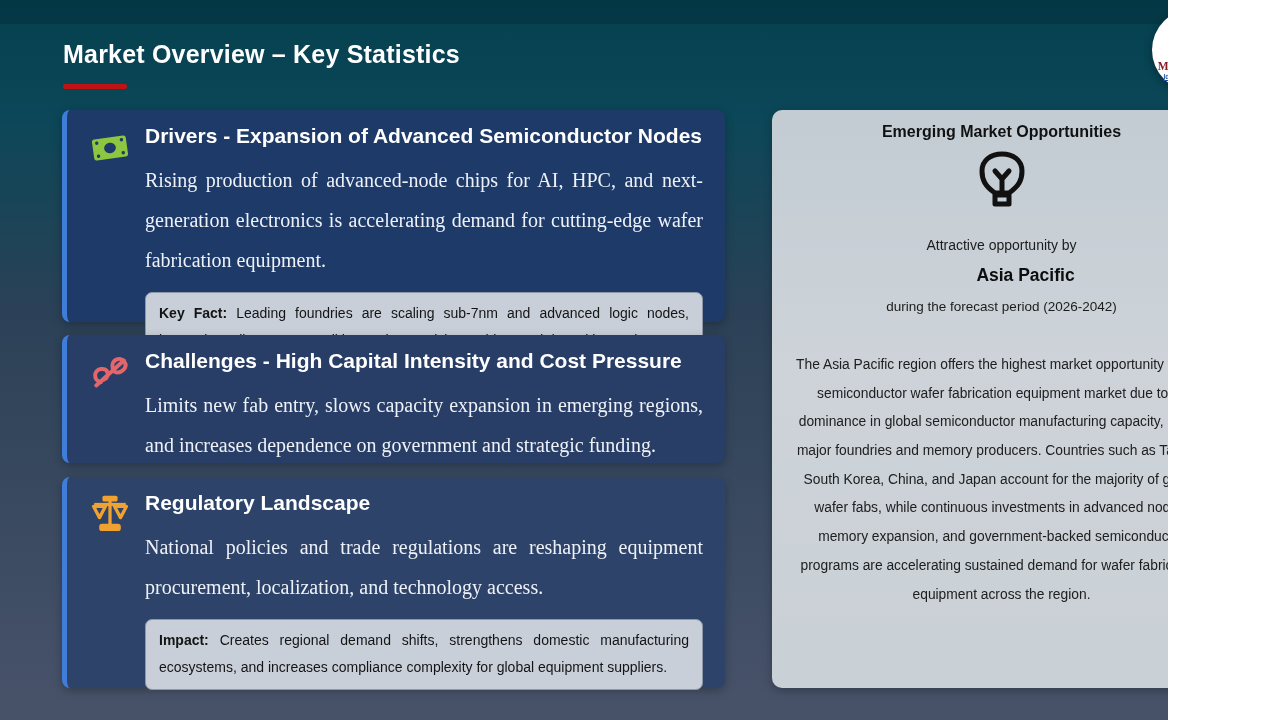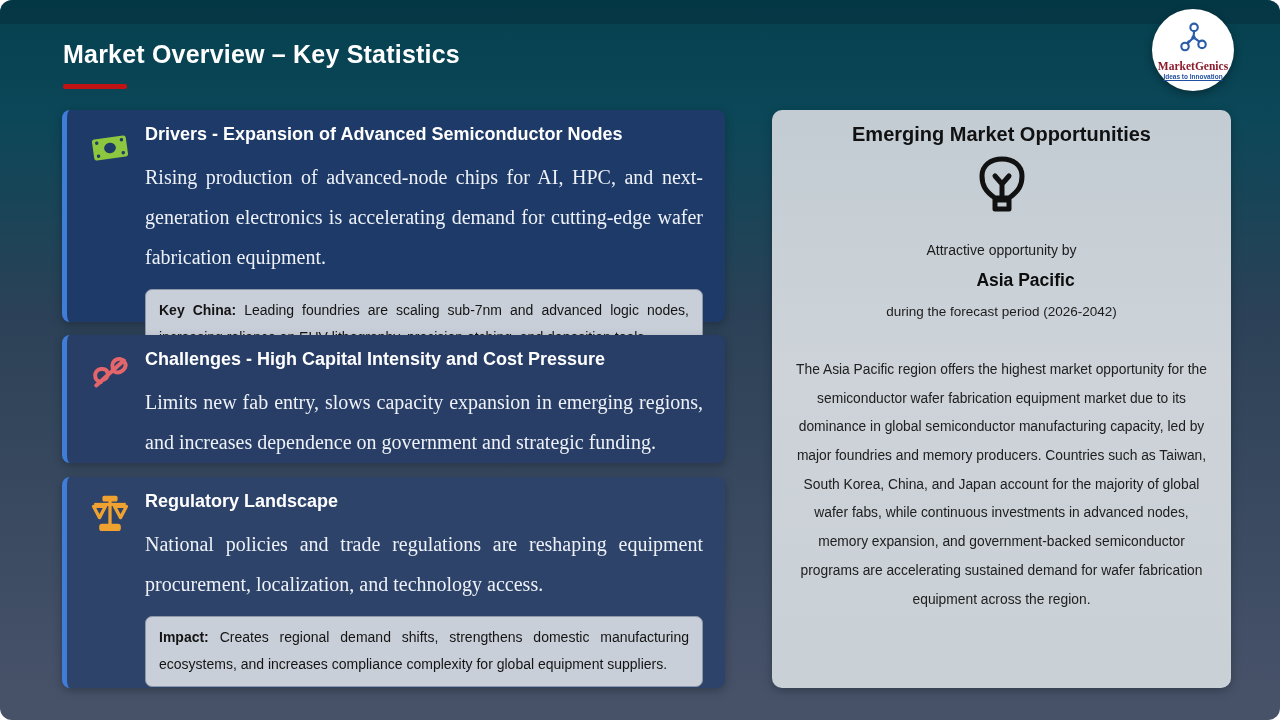--- a/index.html
+++ b/index.html
@@ -7,9 +7,8 @@
   body { font-family: "Liberation Sans", sans-serif; }
 
   .slide {
-    position: relative; width: 1280px; height: 720px; overflow: hidden;
+    position: relative; width: 1168px; height: 720px; overflow: hidden;
     background: linear-gradient(180deg, #05404e 0%, #0b4758 16%, #2c4157 44%, #475269 97%);
-    border-radius: 12px;
   }
   .top-strip {
     position: absolute; top: 0; left: 0; width: 100%; height: 24px;

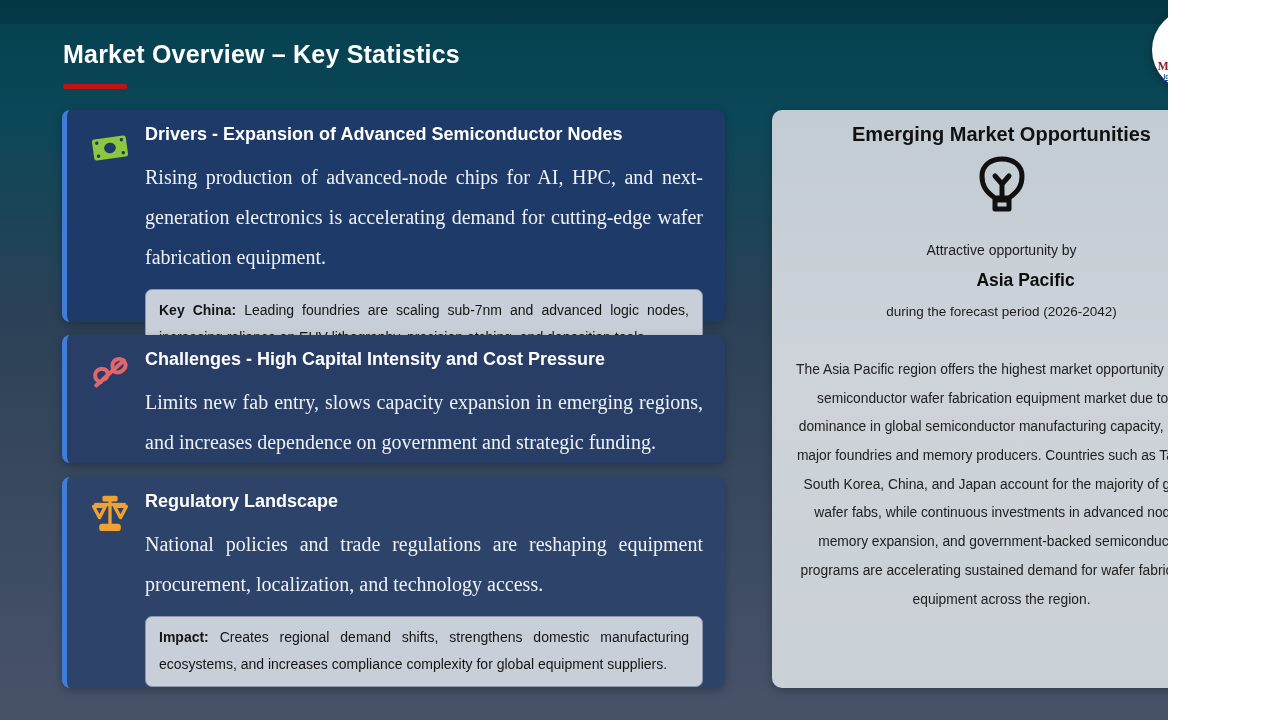--- a/index.html
+++ b/index.html
@@ -47,7 +47,7 @@
 
   .card-icon { position: absolute; left: 22px; top: 17px; width: 42px; height: 42px; }
   .card-content { margin: 14px 22px 0 78px; }
-  .card-title { font-size: 18px; font-weight: 700; color: #ffffff; margin-bottom: 12px; }
+  .card-title { font-size: 21px; font-weight: 700; color: #ffffff; margin-bottom: 12px; }
   .card-body {
     font-size: 20px; color: #eef2f8; line-height: 2.0;
     text-align: justify; text-justify: inter-word; font-family: Liberation Serif, serif;

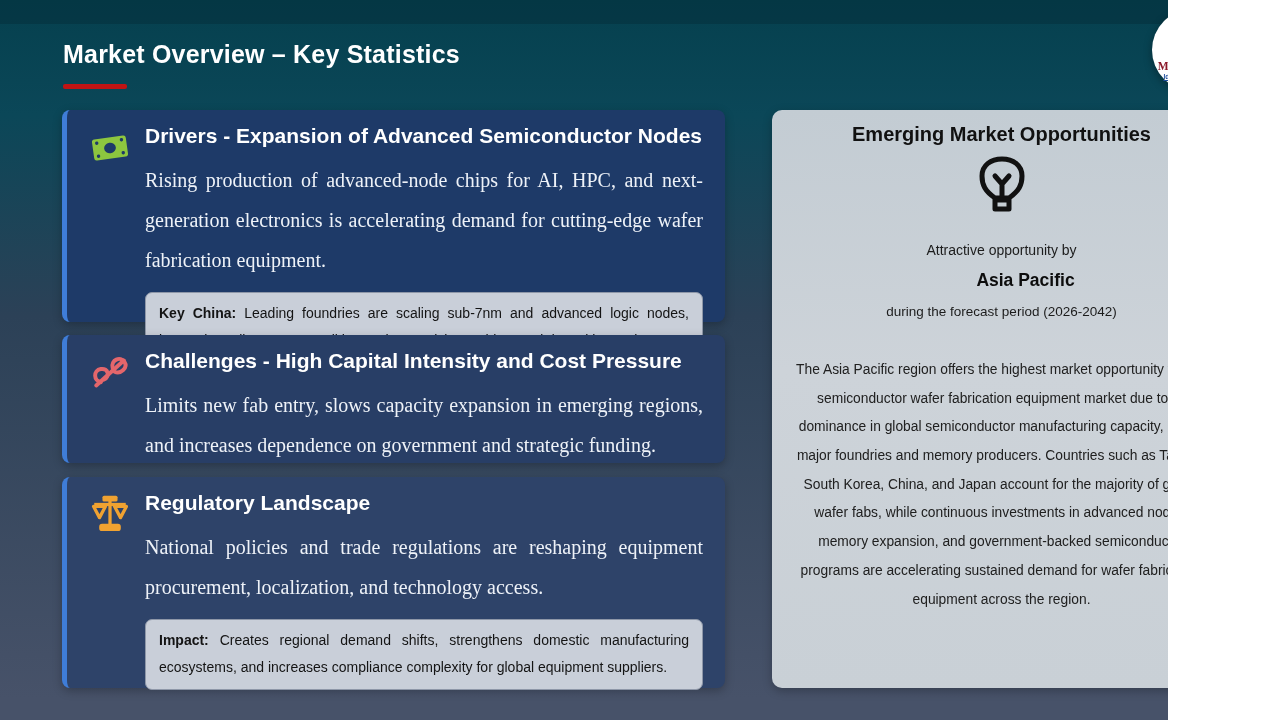--- a/index.html
+++ b/index.html
@@ -67,7 +67,7 @@
     border-radius: 10px; text-align: center; color: #1a1a1a;
     box-shadow: 0 3px 10px rgba(0,0,0,0.25);
   }
-  .panel-title { margin-top: 13px; font-size: 20px; font-weight: 700; color: #111; }
+  .panel-title { margin-top: 13px; font-size: 16px; font-weight: 700; color: #111; }
   .bulb-wrap { margin-top: 7px; height: 64px; }
   .panel-value { margin-top: 13px; font-size: 21px; font-weight: 700; color: #0d0d0d; }
   .panel-subtitle { margin-top: 25px; font-size: 14px; color: #1c1c1c; }

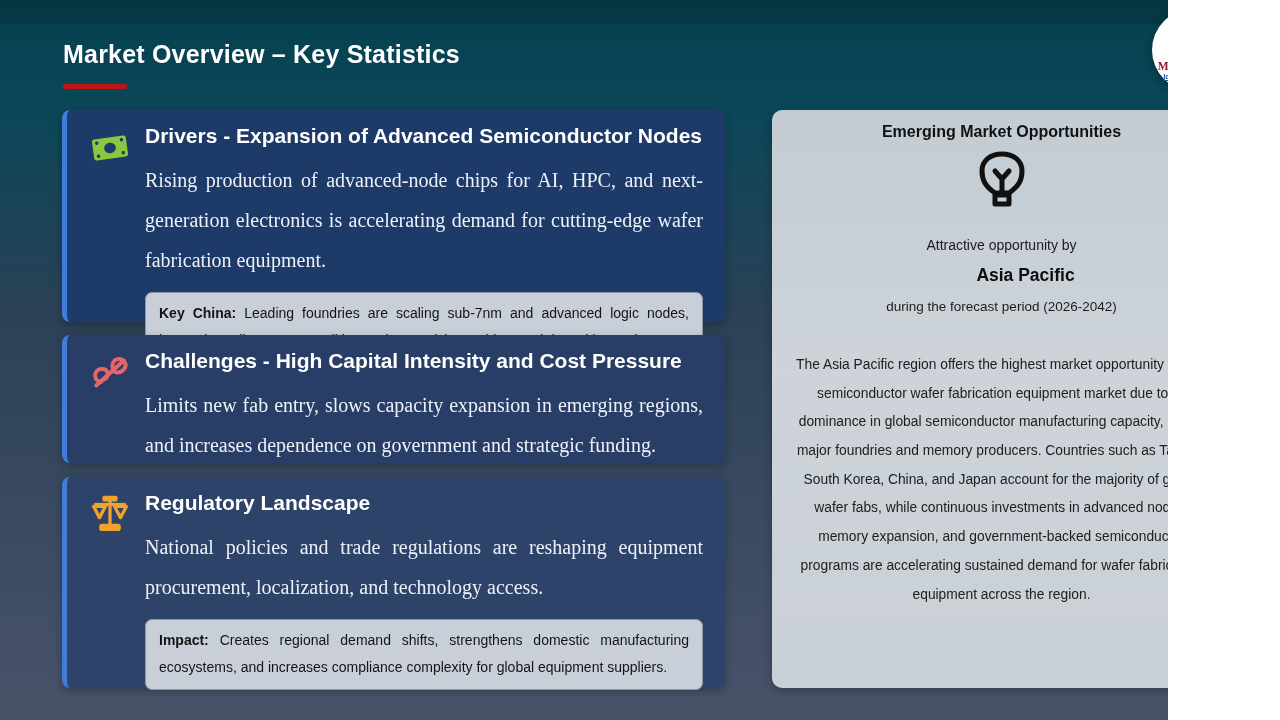--- a/index.html
+++ b/index.html
@@ -122,7 +122,7 @@
       <div class="card-body">Rising production of advanced-node chips for AI, HPC, and next-generation electronics is accelerating demand for cutting-edge wafer fabrication equipment.</div>
     </div>
     <div class="callout">
-      <b>Key China:</b>
+      <b>Key Fact:</b>
       <span>Leading foundries are scaling sub-7nm and advanced logic nodes, increasing reliance on EUV lithography, precision etching, and deposition tools.</span>
     </div>
   </div>

